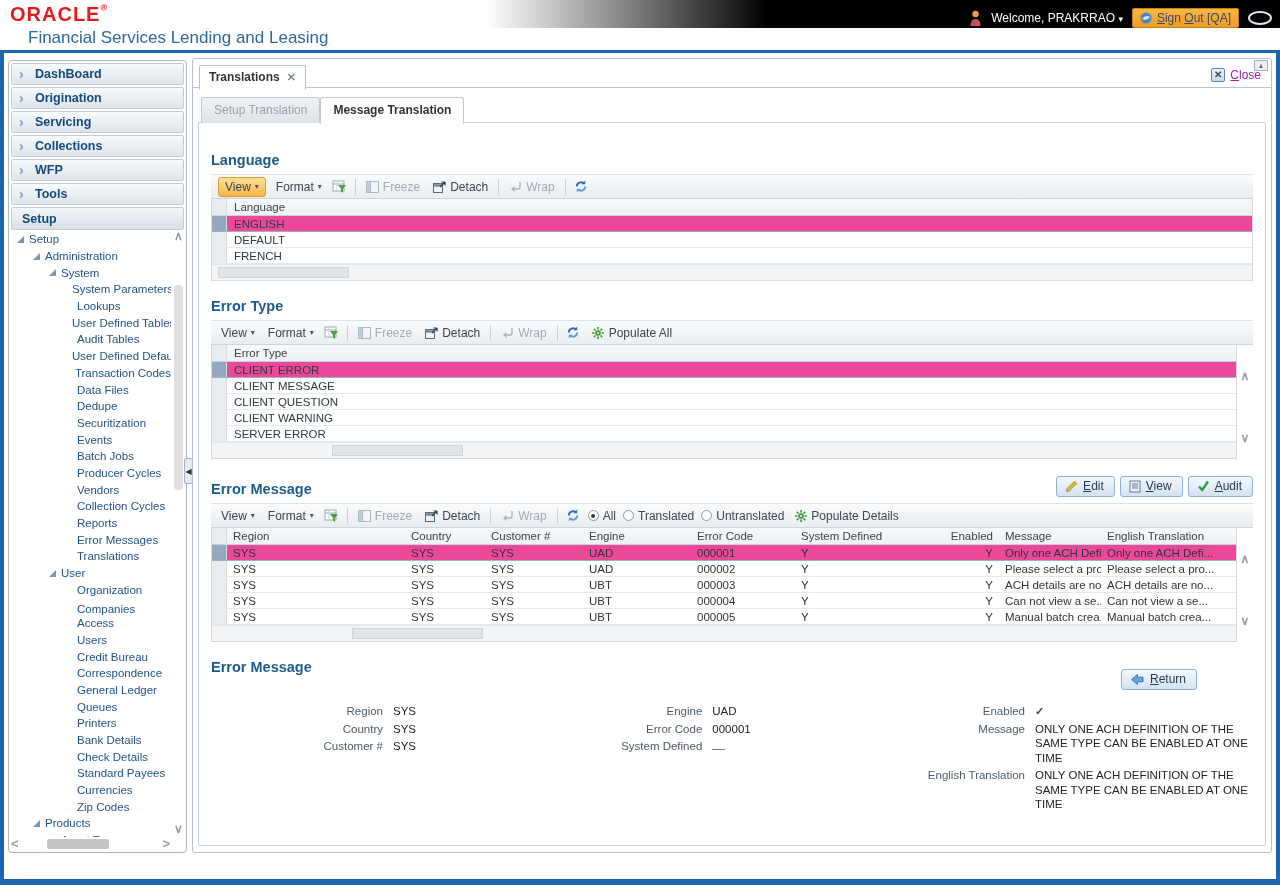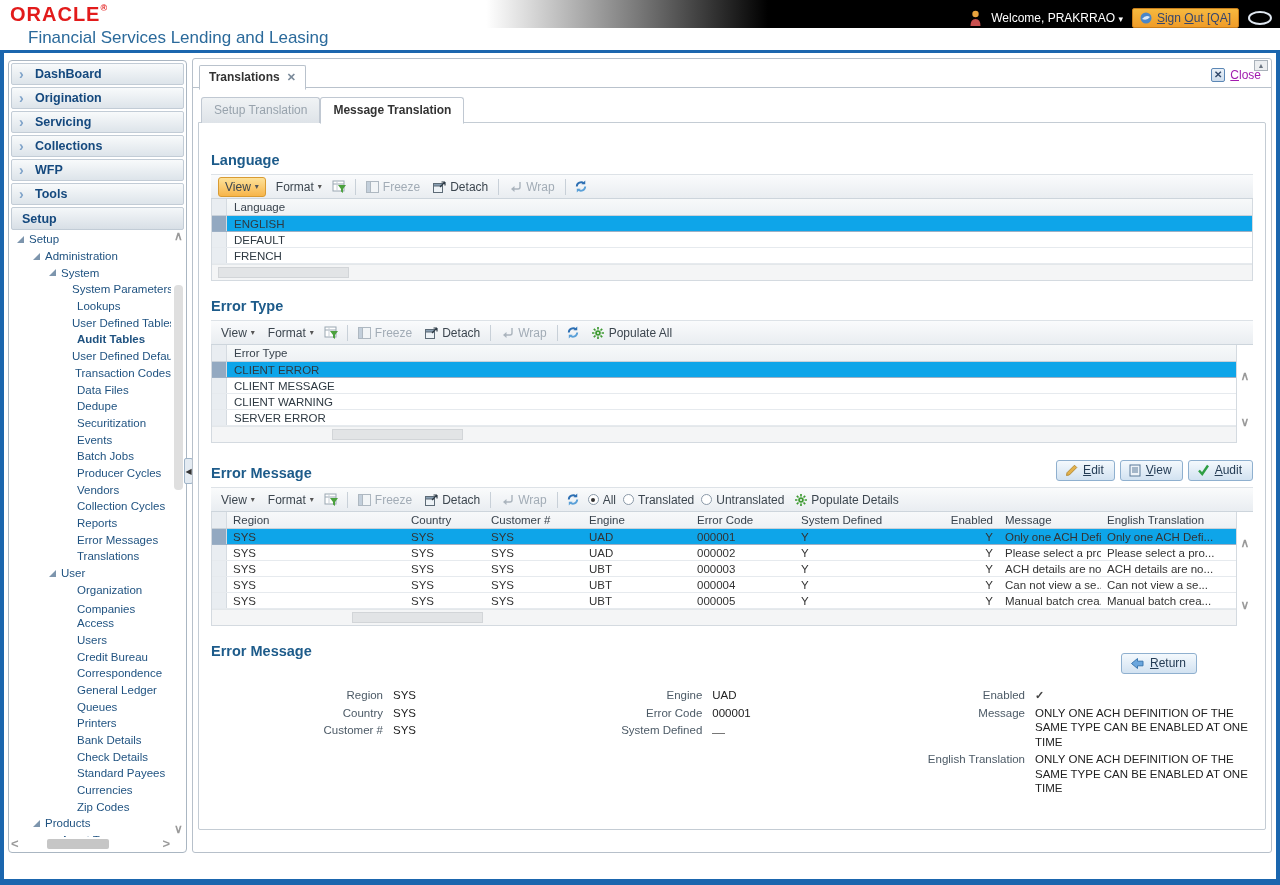--- a/index.html
+++ b/index.html
@@ -84,7 +84,7 @@
   .tbl { flex:1; border:1px solid #d4dae0; border-top:none; }
   .thead { display:flex; background:linear-gradient(#f7f9fa,#eef1f4); border-bottom:1px solid #c9d1d9; color:#39434d; height:17px; align-items:center; }
   .trow { display:flex; height:16px; align-items:center; border-bottom:1px solid #e6eaee; background:#fff; cursor:pointer; }
-  .trow.selected { background:#0ea5e9; border-bottom-color:#9db0c5; }
+  .trow.selected { background:#ec4899; border-bottom-color:#9db0c5; }
   .gutter { width:15px; align-self:stretch; background:#e9edf1; border-right:1px solid #d5dbe1; }
   .trow.selected .gutter { background:#93a9c1; }
   .cell1 { padding-left:7px; font-size:11.5px; color:#2e3942; white-space:nowrap; overflow:hidden; }

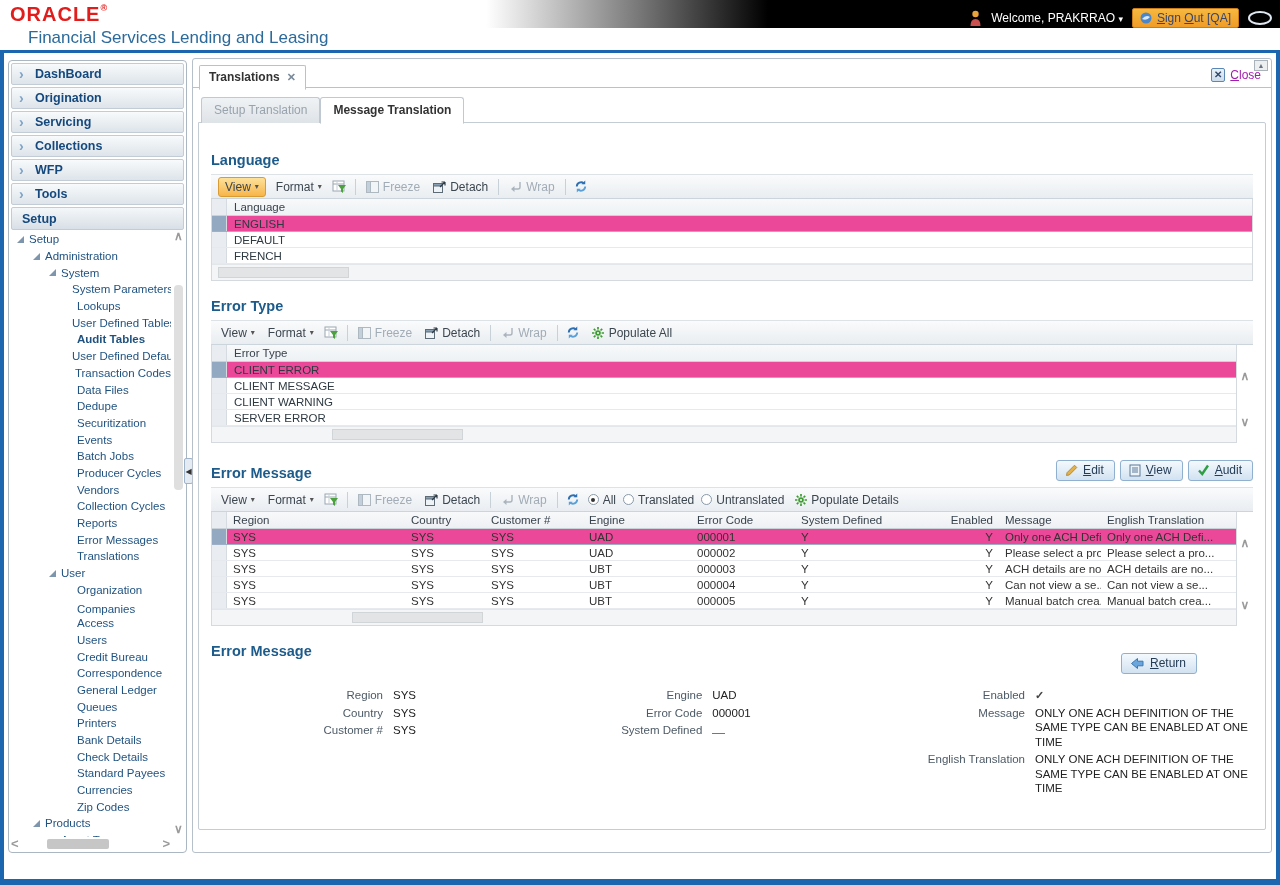--- a/index.html
+++ b/index.html
@@ -214,7 +214,7 @@
             </span>
             <span class="tlabel">User Defined Tables</span>
           </div>
-          <div class="tree-item" style="padding-left: 54px; font-weight: bold;">
+          <div class="tree-item" style="padding-left: 54px;">
             <span class="tri" style="visibility: hidden;">
               <i></i>
             </span>

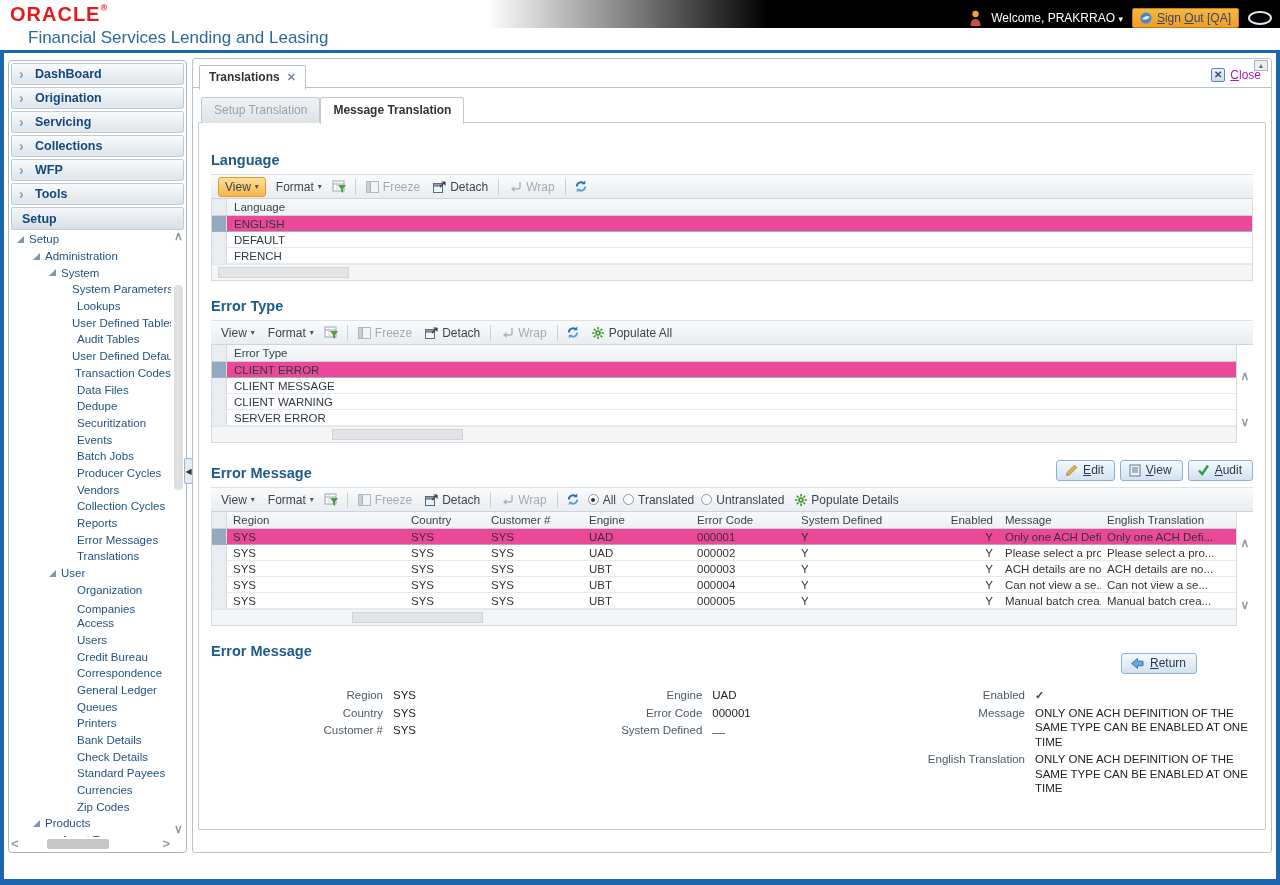--- a/index.html
+++ b/index.html
@@ -596,6 +596,10 @@
                 </div>
                 <div class="trow">
                   <span class="gutter"></span>
+                  <span class="cell1">CLIENT QUESTION</span>
+                </div>
+                <div class="trow">
+                  <span class="gutter"></span>
                   <span class="cell1">CLIENT WARNING</span>
                 </div>
                 <div class="trow">

